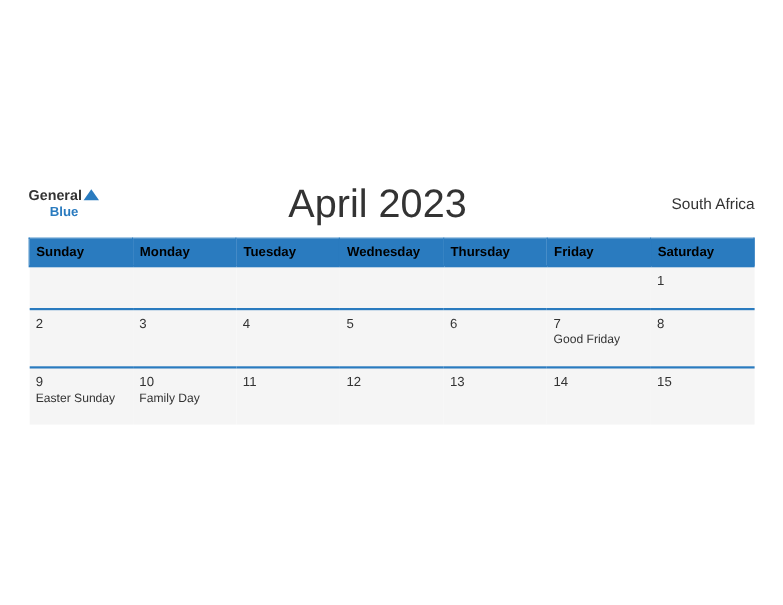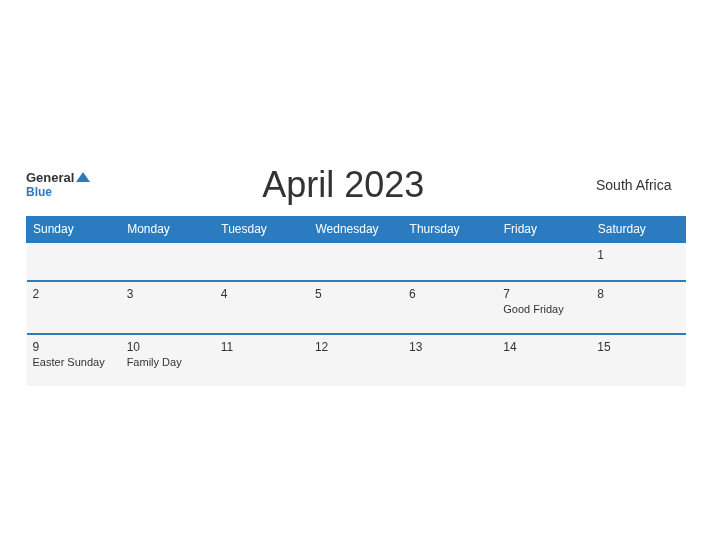--- a/index.html
+++ b/index.html
@@ -26,7 +26,7 @@
     .logo {
       display: flex;
       flex-direction: column;
-      align-items: flex-start;
+      align-items: center;
       font-size: 13px;
       font-weight: bold;
       color: #333;

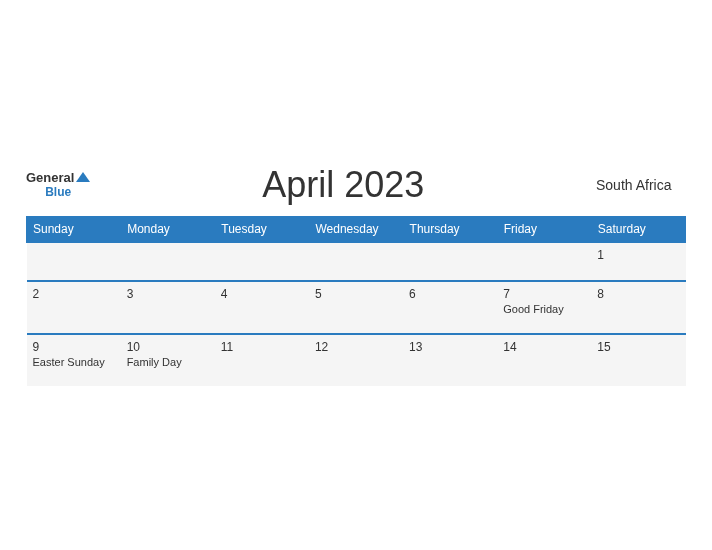--- a/index.html
+++ b/index.html
@@ -55,6 +55,7 @@
     .country {
       font-size: 14px;
       color: #333;
+      text-align: right;
       min-width: 90px;
     }
     .calendar-grid {

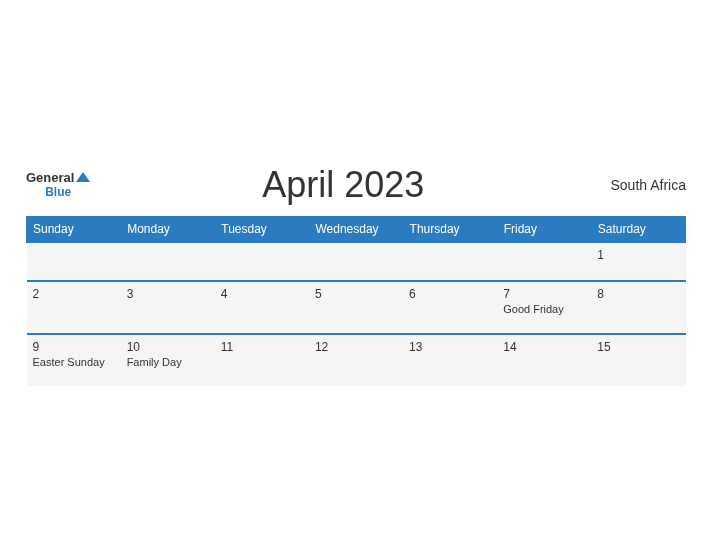--- a/index.html
+++ b/index.html
@@ -64,9 +64,9 @@
     }
     .calendar-grid th {
       background: #2a7bbf;
-      color: #ffffff;
+      color: #000000;
       font-size: 12px;
-      font-weight: normal;
+      font-weight: bold;
       padding: 5px 6px;
       text-align: left;
       border: 1px solid #2a7bbf;

